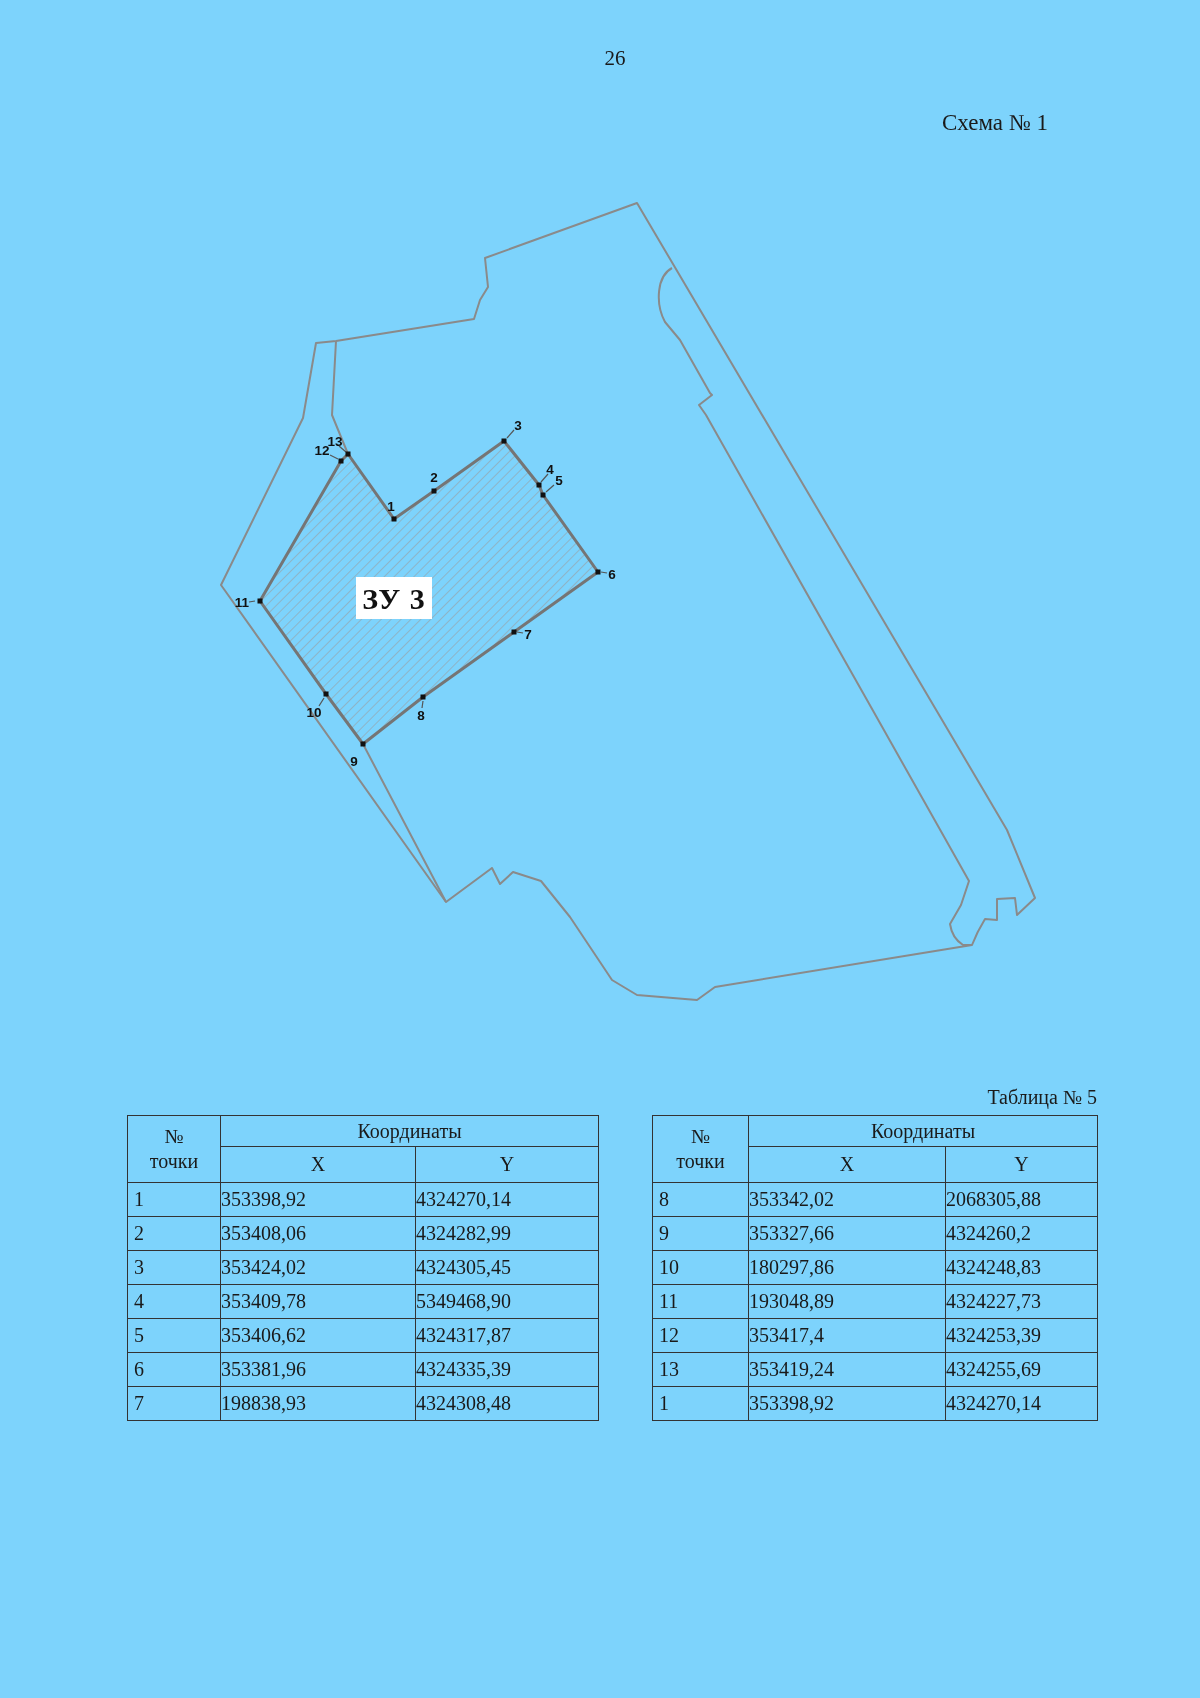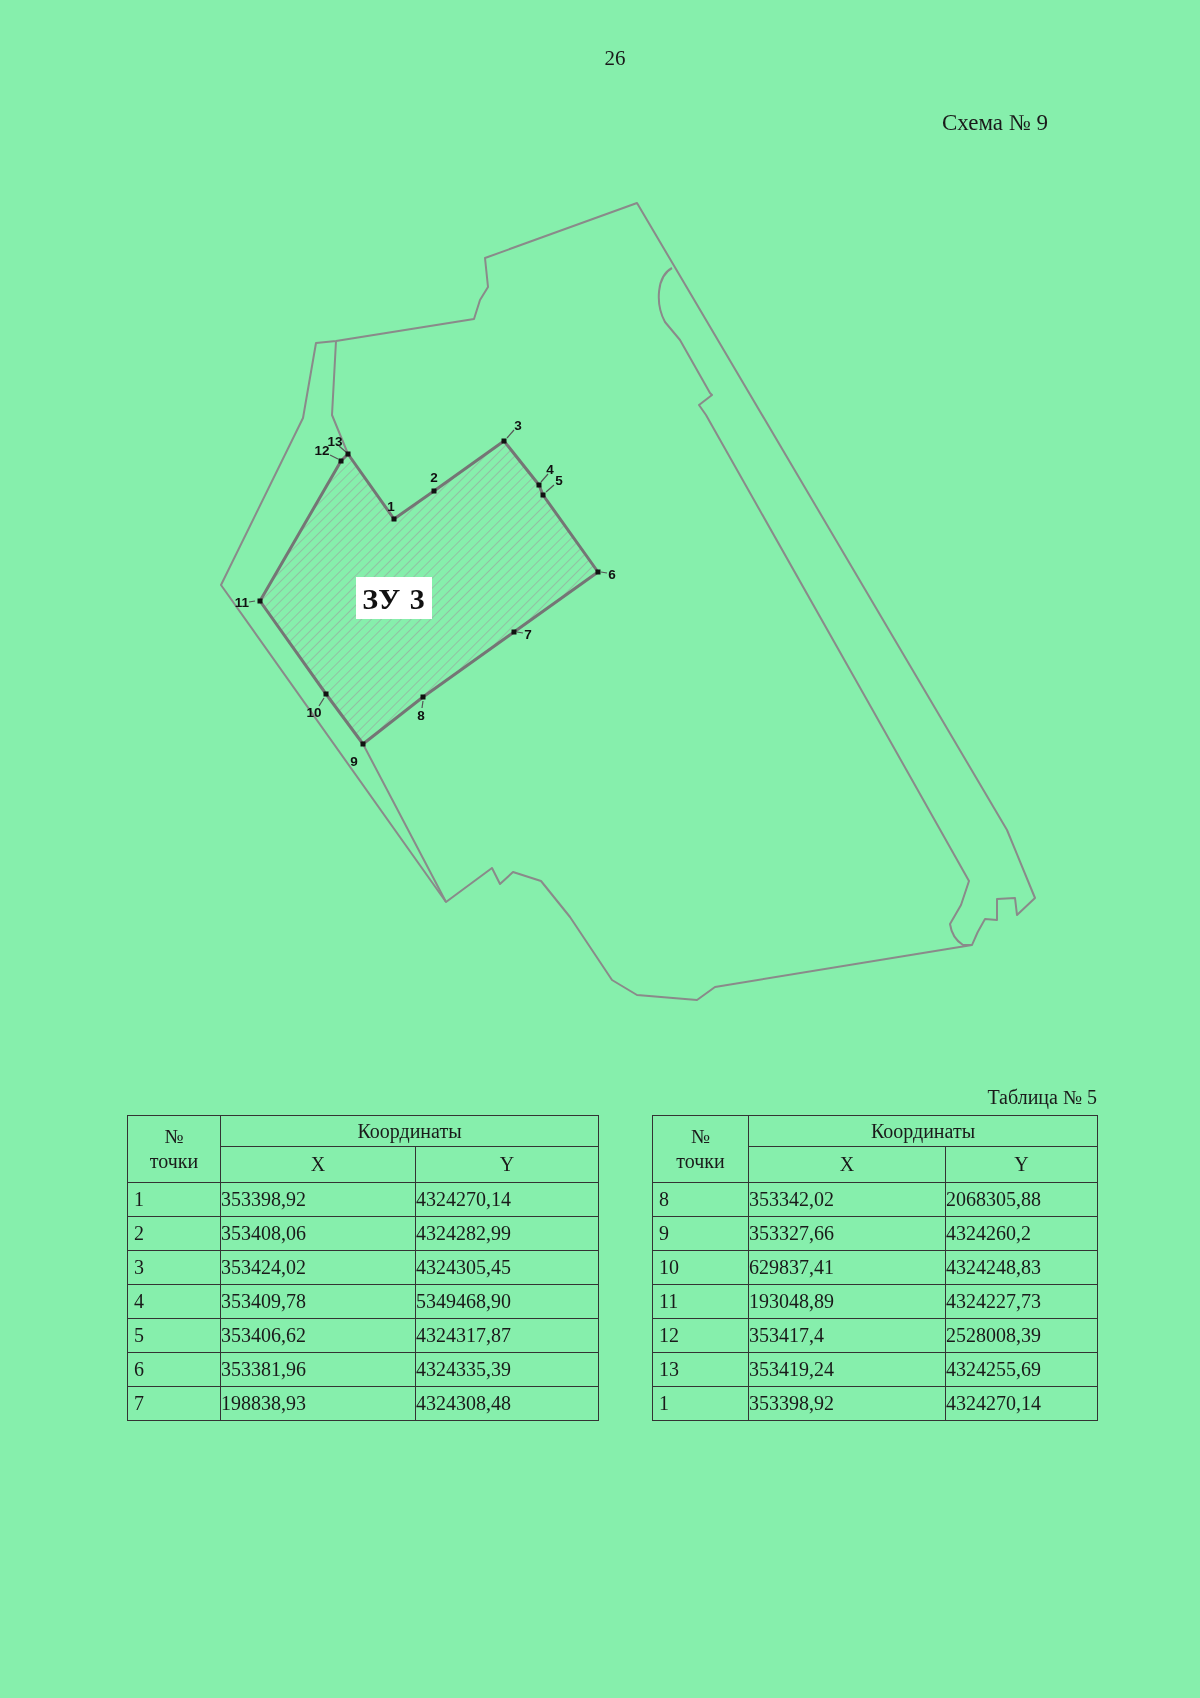--- a/index.html
+++ b/index.html
@@ -6,7 +6,7 @@
   #page{
     position:relative;
     width:1200px;height:1698px;
-    background:#86efac;
+    background:#7dd3fc;
     margin:0 auto;
     font-family:"Liberation Serif","DejaVu Serif",serif;
     color:#1a1a1a;

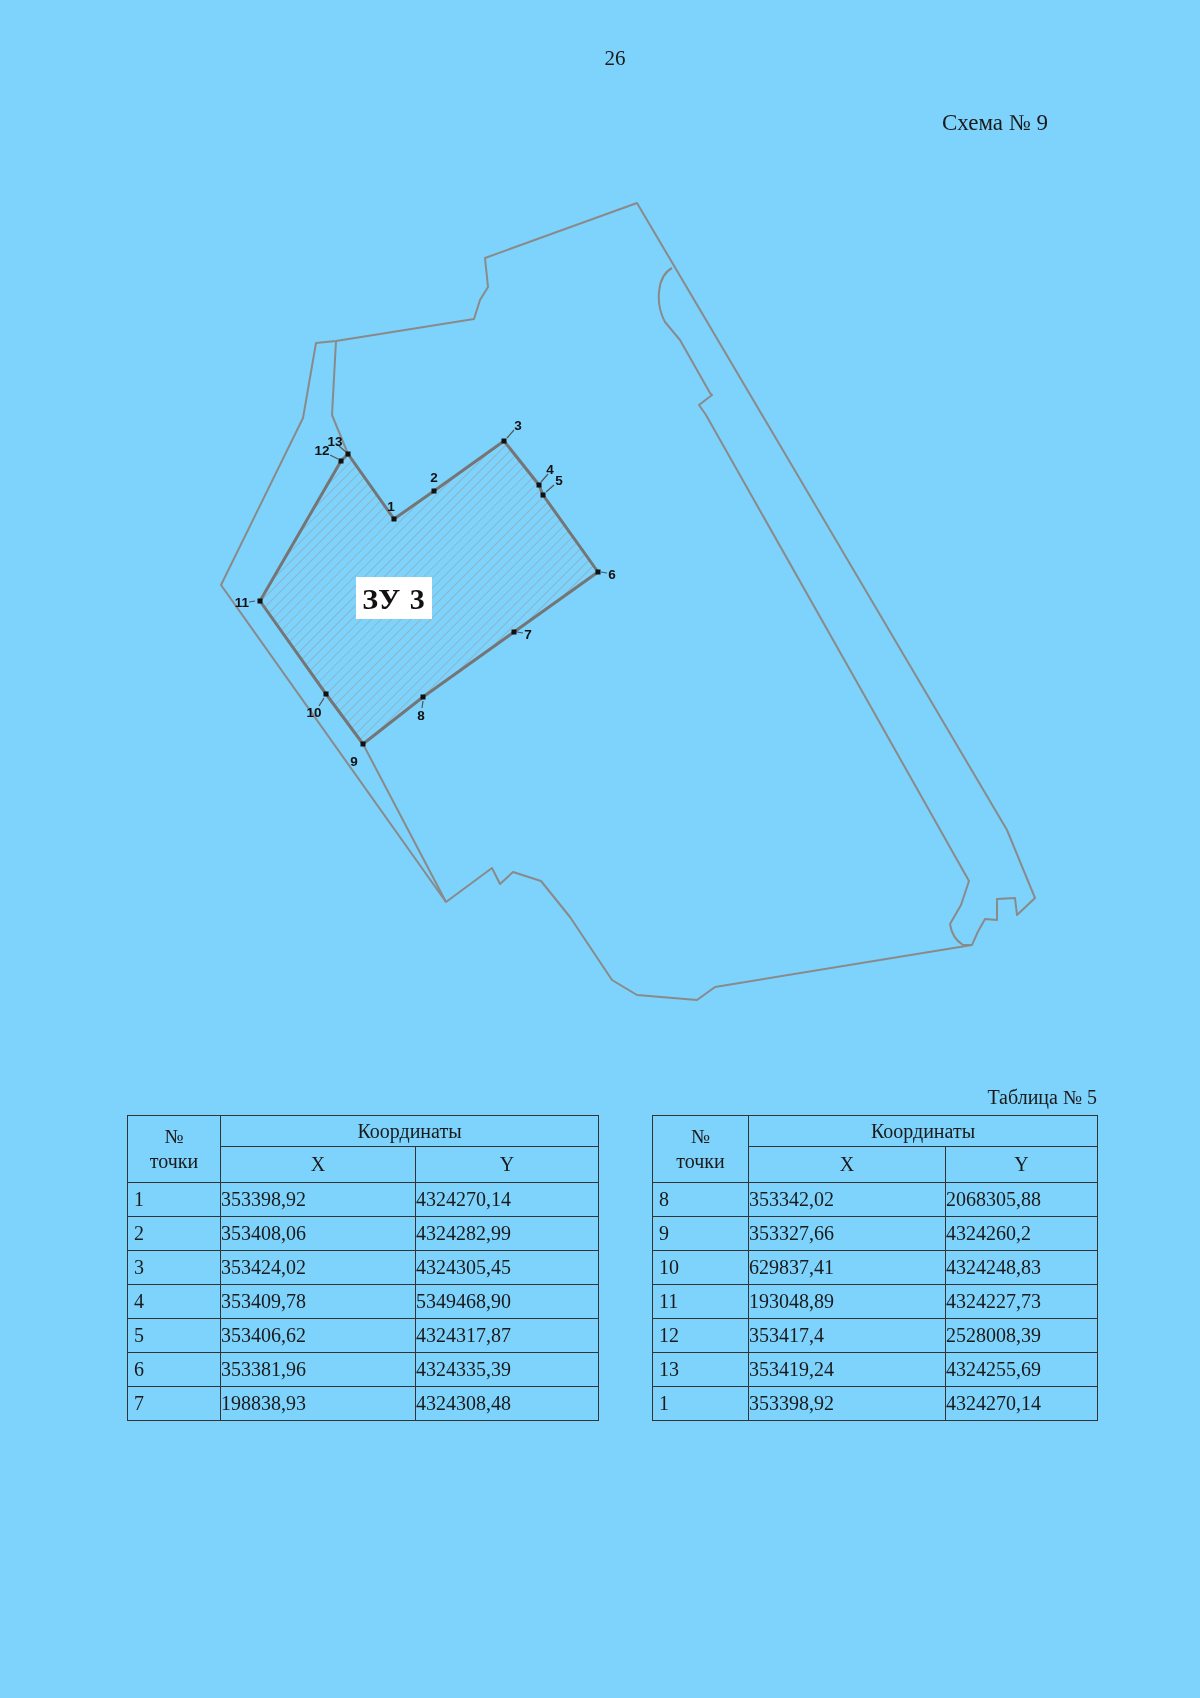--- a/index.html
+++ b/index.html
@@ -66,7 +66,7 @@
 
   <div id="page-number" class="abs">26</div>
 
-  <div id="scheme-label" class="abs">Схема № 9</div>
+  <div id="scheme-label" class="abs">Схема № 1</div>
 
   <svg id="map-svg" class="abs" width="1200" height="1010" viewBox="0 0 1200 1010">
     <defs>

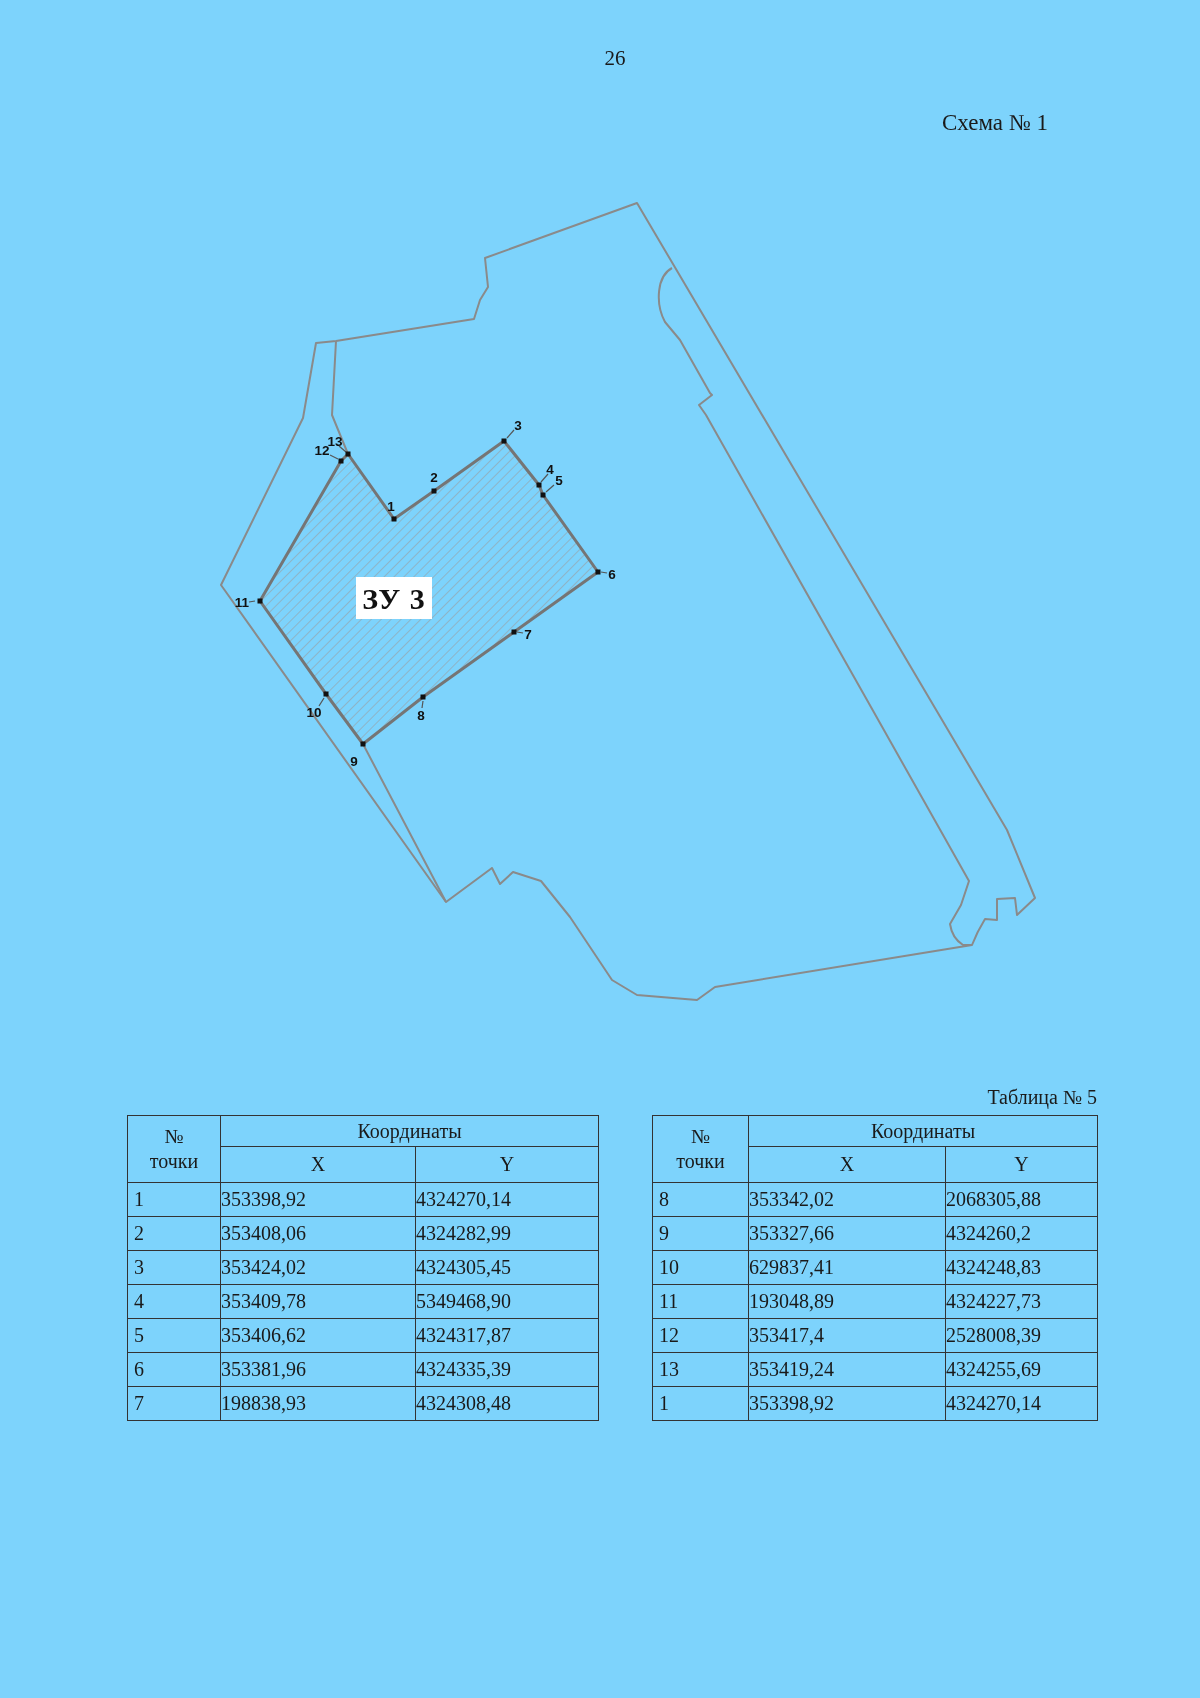--- a/index.html
+++ b/index.html
@@ -230,7 +230,7 @@
         </tr>
         <tr>
           <td class="pt">10</td>
-          <td>629837,41</td>
+          <td>180297,86</td>
           <td>4324248,83</td>
         </tr>
         <tr>

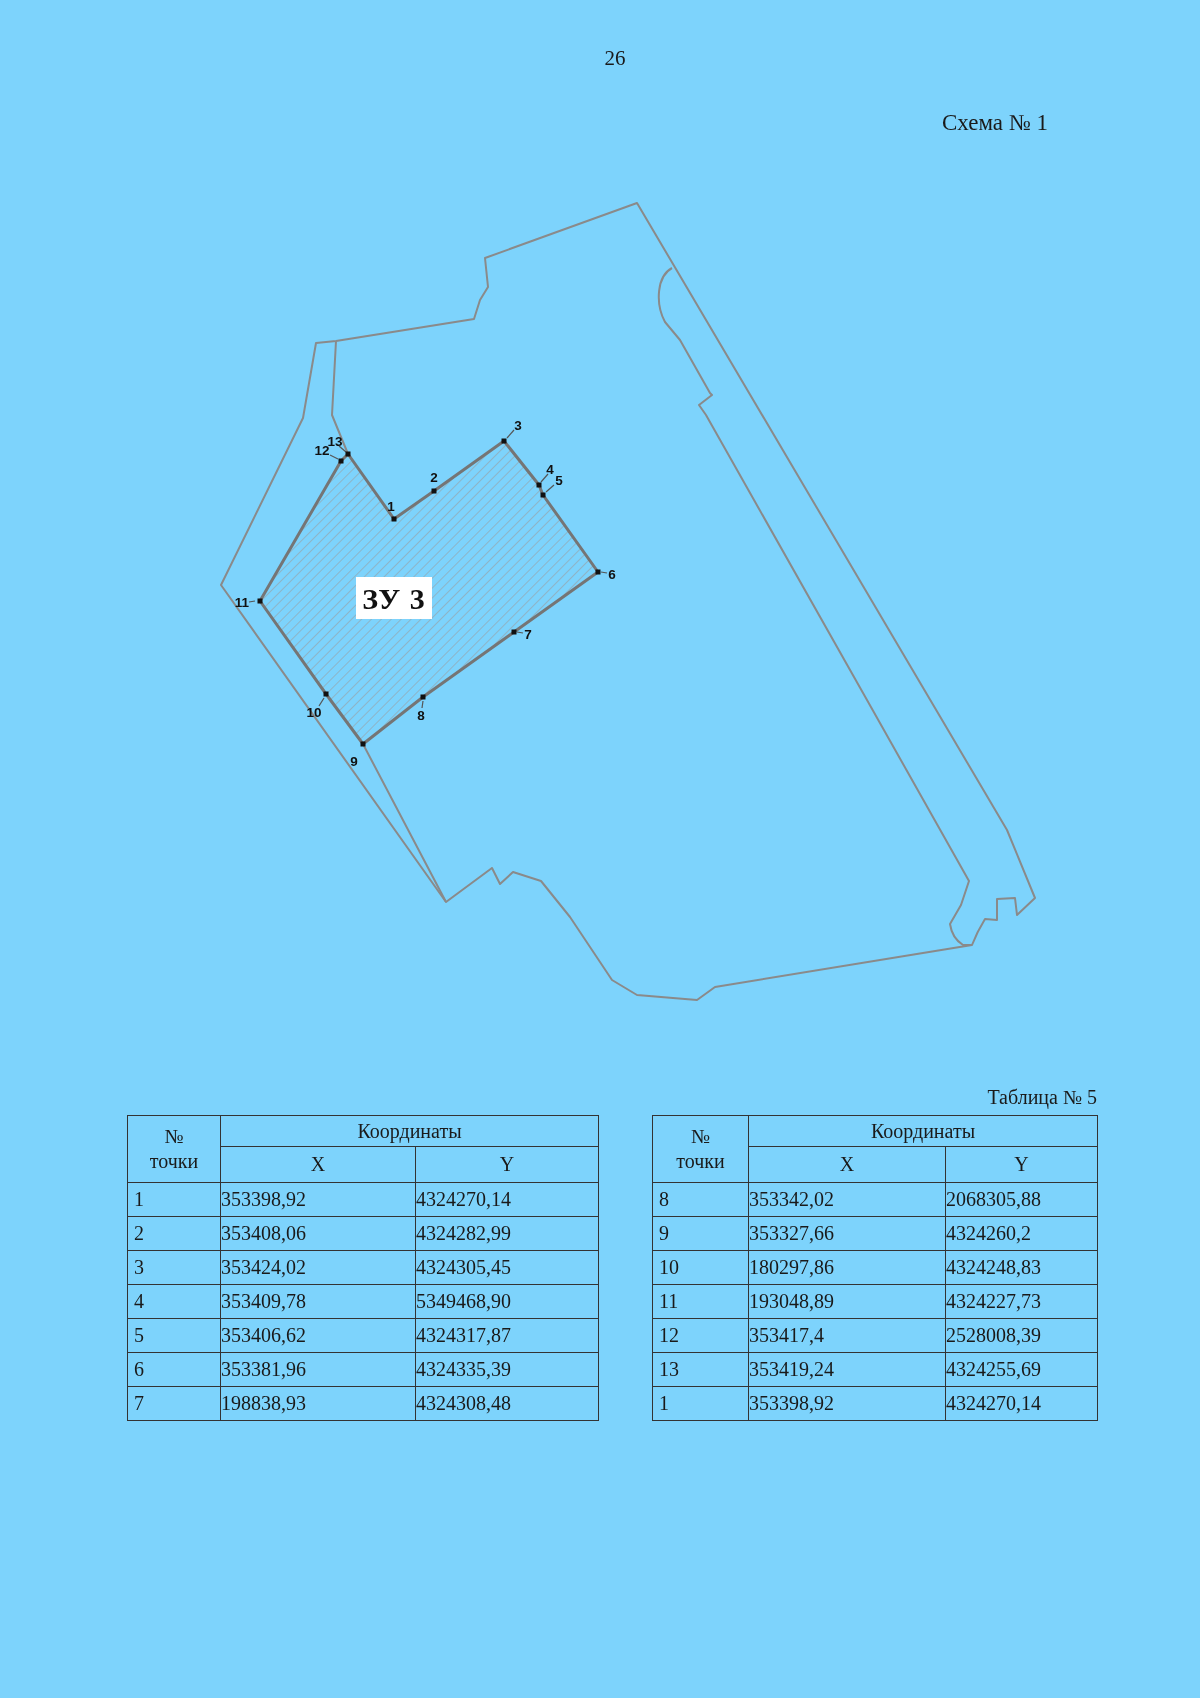--- a/index.html
+++ b/index.html
@@ -241,7 +241,7 @@
         <tr>
           <td class="pt">12</td>
           <td>353417,4</td>
-          <td>2528008,39</td>
+          <td>4324253,39</td>
         </tr>
         <tr>
           <td class="pt">13</td>

